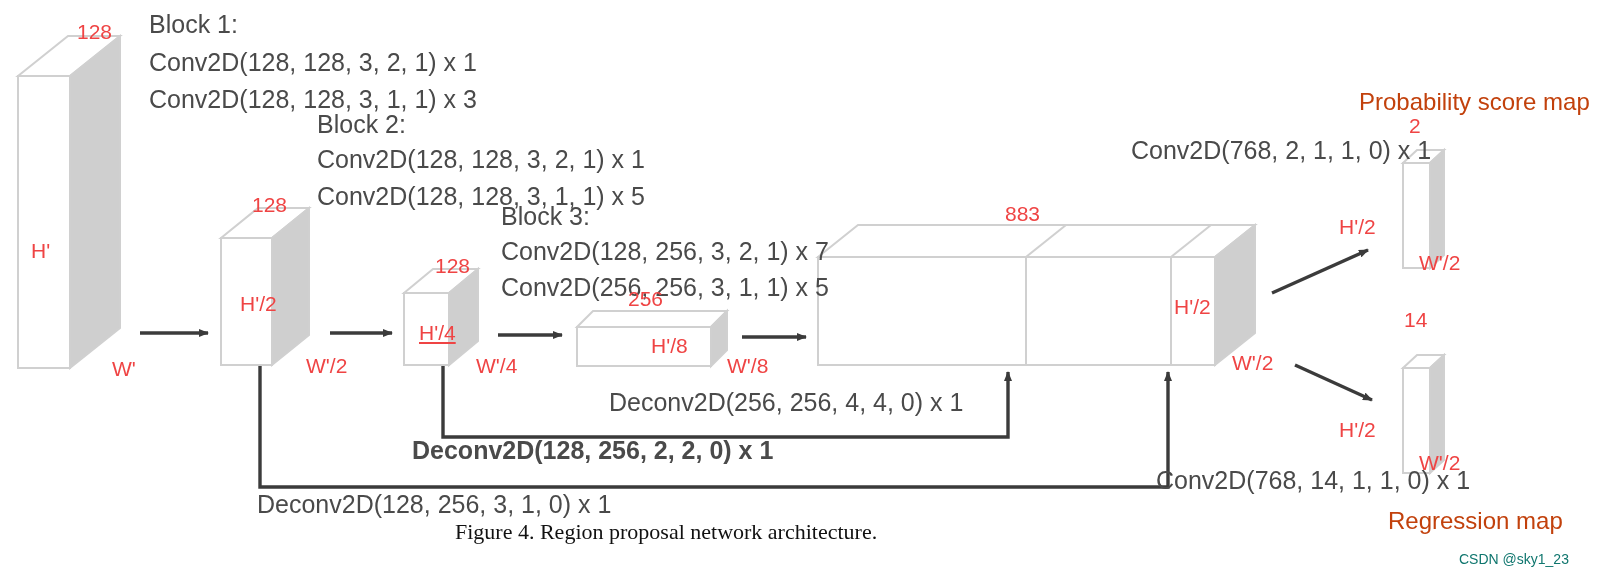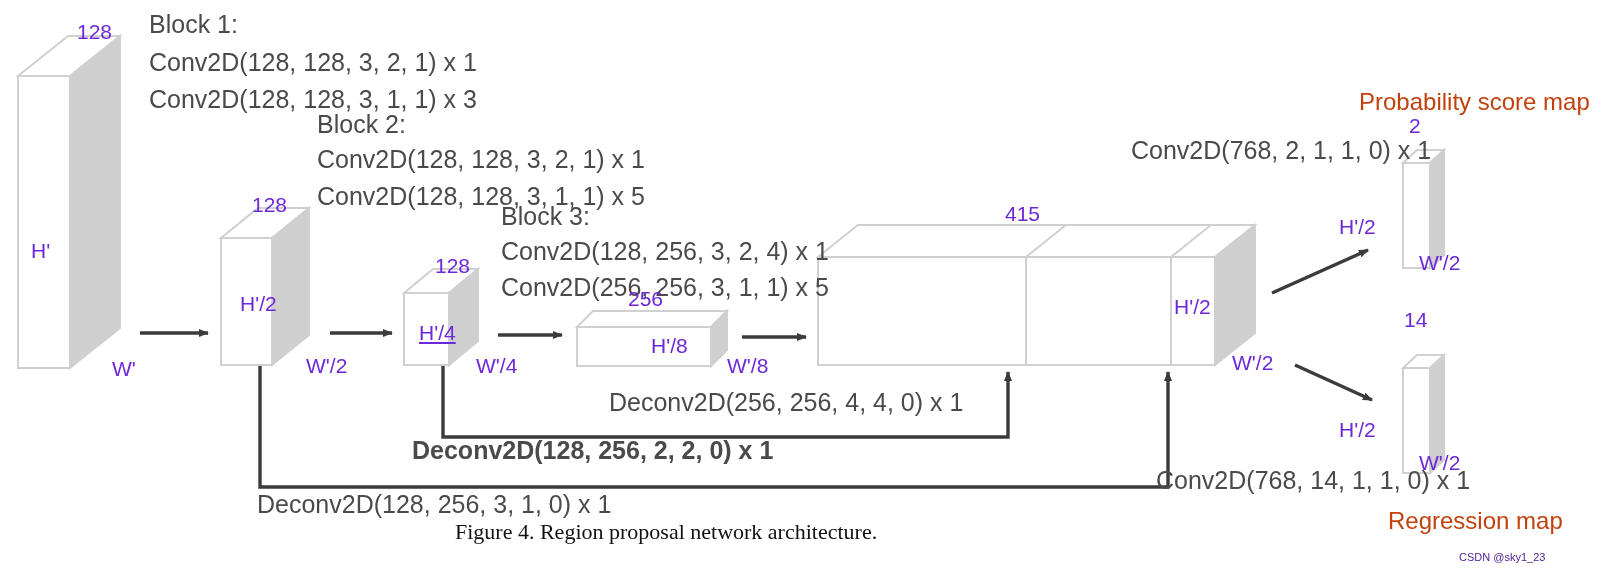--- a/index.html
+++ b/index.html
@@ -7,7 +7,7 @@
        font-family:"Liberation Sans","DejaVu Sans",sans-serif;color:#3a3a3a;}
   #canvas{position:absolute;left:0;top:0;width:1604px;height:582px;}
   .lbl{position:absolute;white-space:nowrap;color:#4a4a4a;font-size:25px;line-height:1;}
-  .dim{position:absolute;white-space:nowrap;color:#6d28d9;font-size:21px;line-height:1;}
+  .dim{position:absolute;white-space:nowrap;color:#ef4444;font-size:21px;line-height:1;}
   .caption{position:absolute;white-space:nowrap;color:#111;
            font-family:"Liberation Serif","DejaVu Serif",serif;font-size:22px;}
   .wm{position:absolute;white-space:nowrap;color:#4c1d95;font-size:11px;}

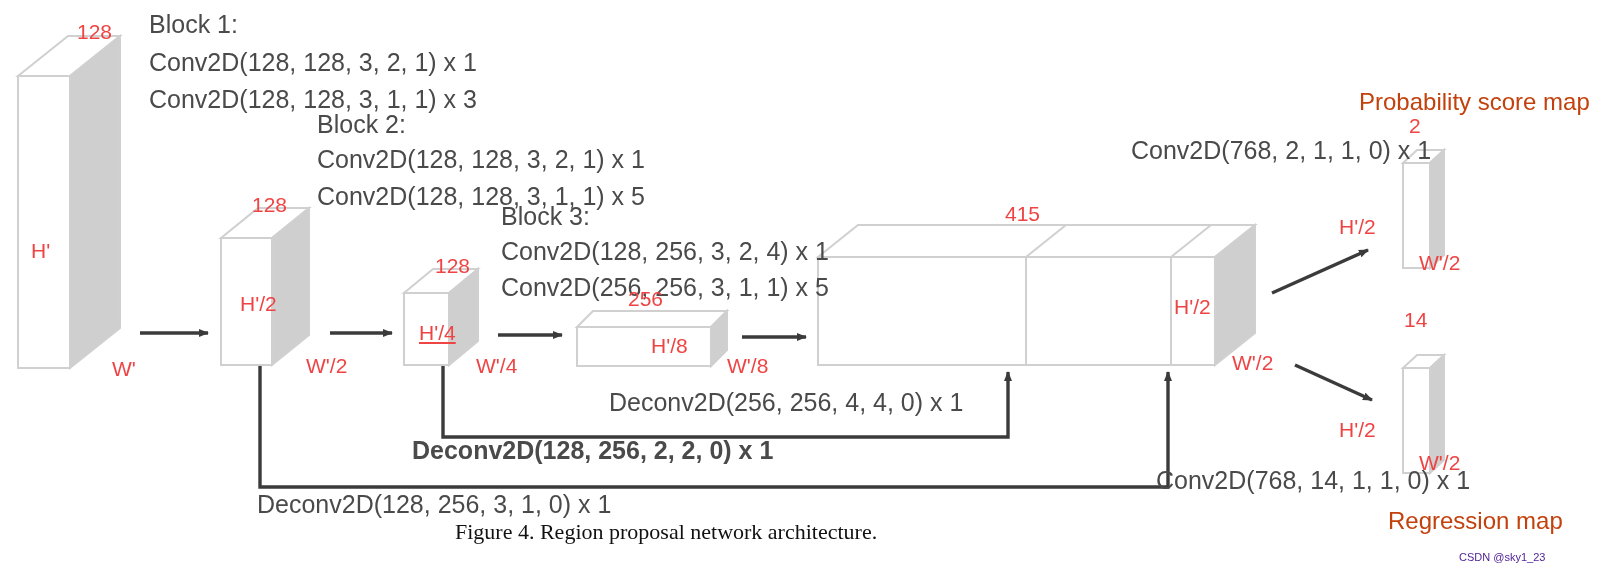--- a/index.html
+++ b/index.html
@@ -119,7 +119,7 @@
 <div class="dim" style="left:651px;top:335px;">H'/8</div>
 <div class="dim" style="left:727px;top:355px;">W'/8</div>
 
-<div class="dim" style="left:1005px;top:203px;">415</div>
+<div class="dim" style="left:1005px;top:203px;">883</div>
 <div class="dim" style="left:1174px;top:296px;">H'/2</div>
 <div class="dim" style="left:1232px;top:352px;">W'/2</div>
 

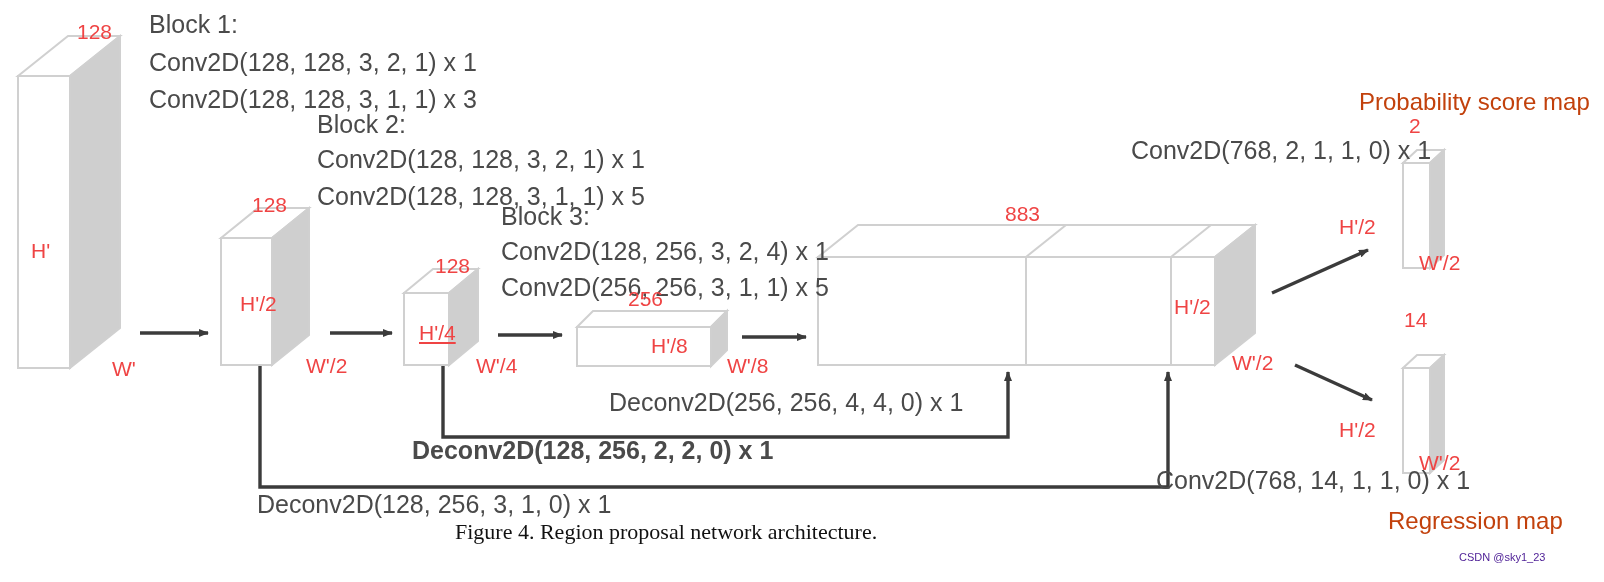--- a/index.html
+++ b/index.html
@@ -100,7 +100,7 @@
 <div class="lbl" style="left:317px;top:184px;">Conv2D(128, 128, 3, 1, 1) x 5</div>
 
 <div class="lbl" style="left:501px;top:204px;">Block 3:</div>
-<div class="lbl" style="left:501px;top:239px;">Conv2D(128, 256, 3, 2, 4) x 1</div>
+<div class="lbl" style="left:501px;top:239px;">Conv2D(128, 256, 3, 2, 1) x 7</div>
 <div class="lbl" style="left:501px;top:275px;">Conv2D(256, 256, 3, 1, 1) x 5</div>
 
 <div class="dim" style="left:77px;top:21px;">128</div>

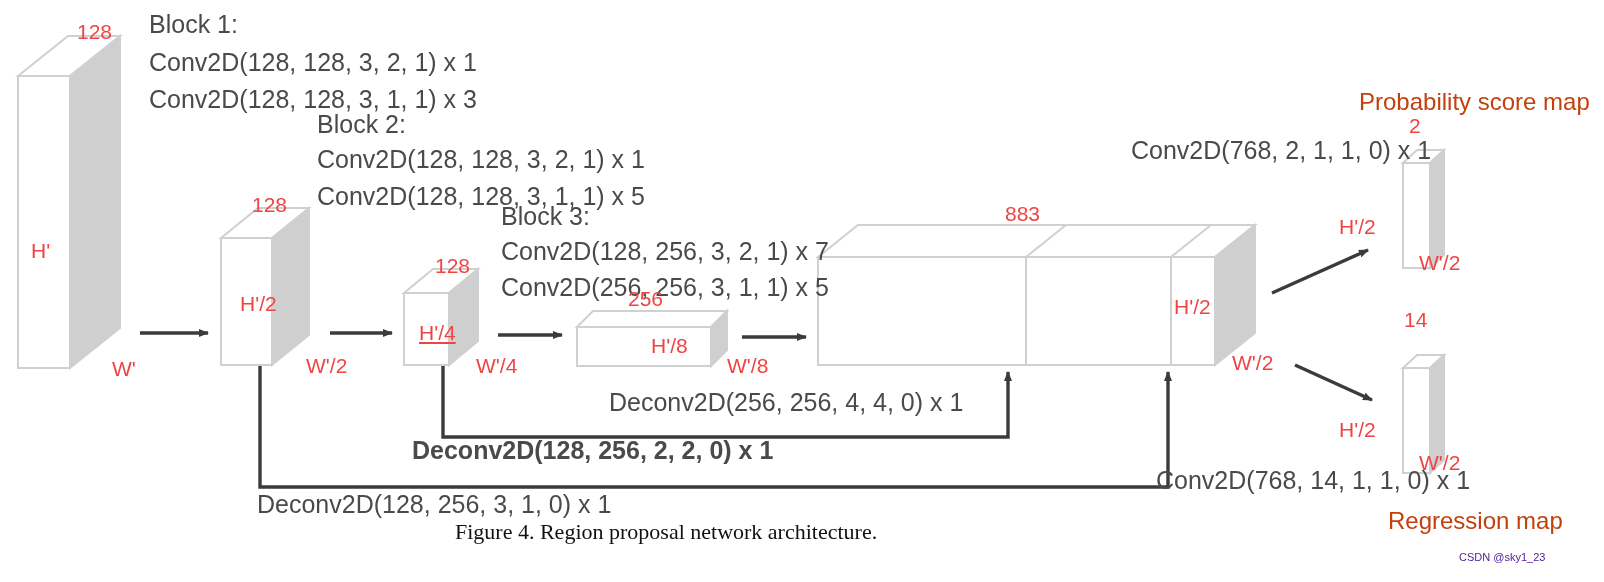--- a/index.html
+++ b/index.html
@@ -10,7 +10,7 @@
   .dim{position:absolute;white-space:nowrap;color:#ef4444;font-size:21px;line-height:1;}
   .caption{position:absolute;white-space:nowrap;color:#111;
            font-family:"Liberation Serif","DejaVu Serif",serif;font-size:22px;}
-  .wm{position:absolute;white-space:nowrap;color:#4c1d95;font-size:11px;}
+  .wm{position:absolute;white-space:nowrap;color:#0f766e;font-size:14px;}
   .maplbl{position:absolute;white-space:nowrap;color:#c2410c;font-size:24px;}
 </style>
 </head>

